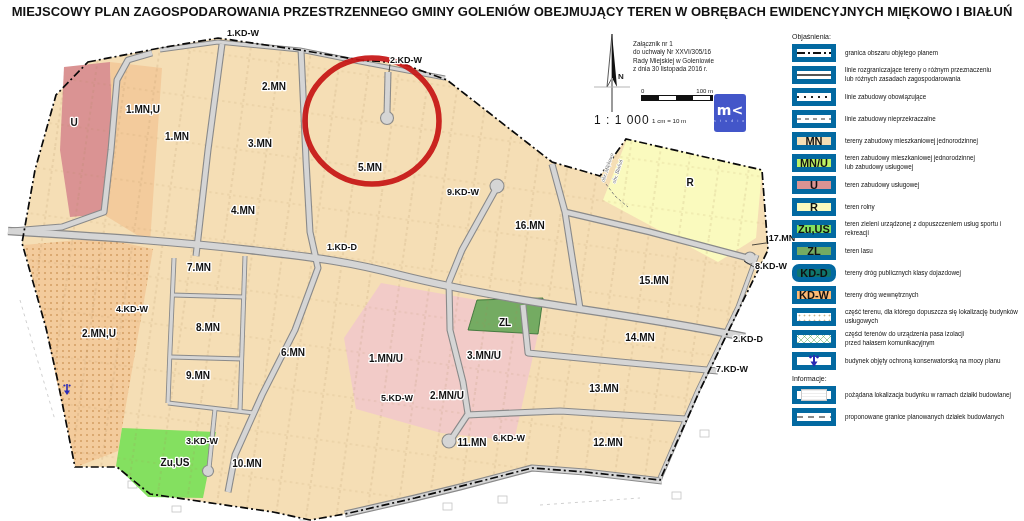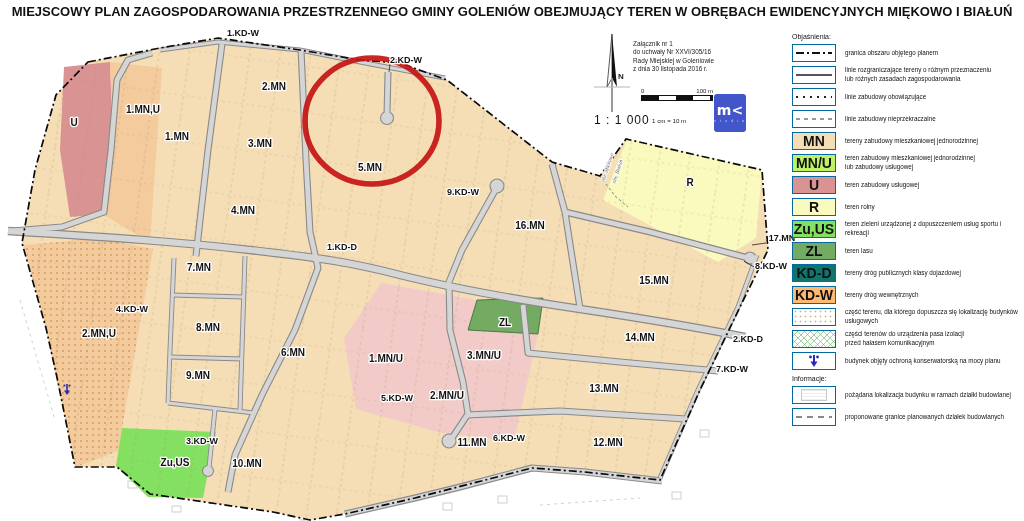--- a/index.html
+++ b/index.html
@@ -51,9 +51,9 @@
   .lhead{font-size:7px;color:#111;margin-bottom:4px;}
   .lhead2{margin-top:5px;}
   .lrow{display:flex;align-items:center;gap:9px;margin-bottom:4px;min-height:18px;}
-  .sym{box-sizing:border-box;width:44px;min-width:44px;height:18px;border:1px solid #0369a1;
+  .sym{box-sizing:border-box;width:44px;min-width:44px;height:18px;border:5px solid #0369a1;
        background:#fff;display:flex;align-items:center;justify-content:center;
-       font-weight:bold;font-size:14px;color:#111;}
+       font-weight:bold;font-size:11px;color:#111;}
   .ltext{font-size:6.3px;line-height:1.4;color:#111;white-space:pre-line;}
   .ln{display:block;width:36px;height:2px;}
   .ln-bd{background:repeating-linear-gradient(90deg,#111 0 8px,transparent 8px 11px,#111 11px 13px,transparent 13px 16px);}

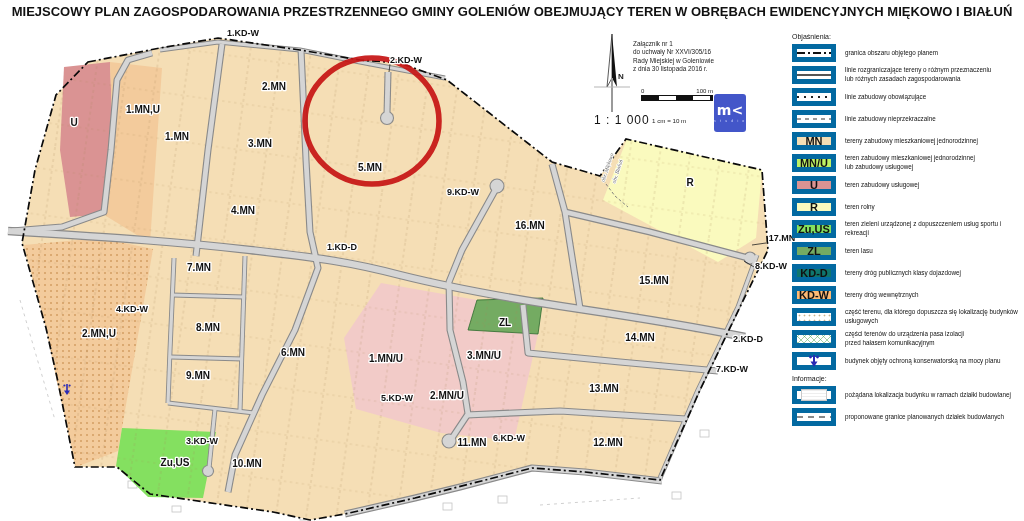--- a/index.html
+++ b/index.html
@@ -335,7 +335,7 @@
           <span class="ltext">teren lasu</span>
         </div>
         <div class="lrow">
-          <span class="sym" style="background: #0f766e;">KD-D</span>
+          <span class="sym" style="background: #0f766e; border-radius: 7px;">KD-D</span>
           <span class="ltext">tereny dróg publicznych klasy dojazdowej</span>
         </div>
         <div class="lrow">

